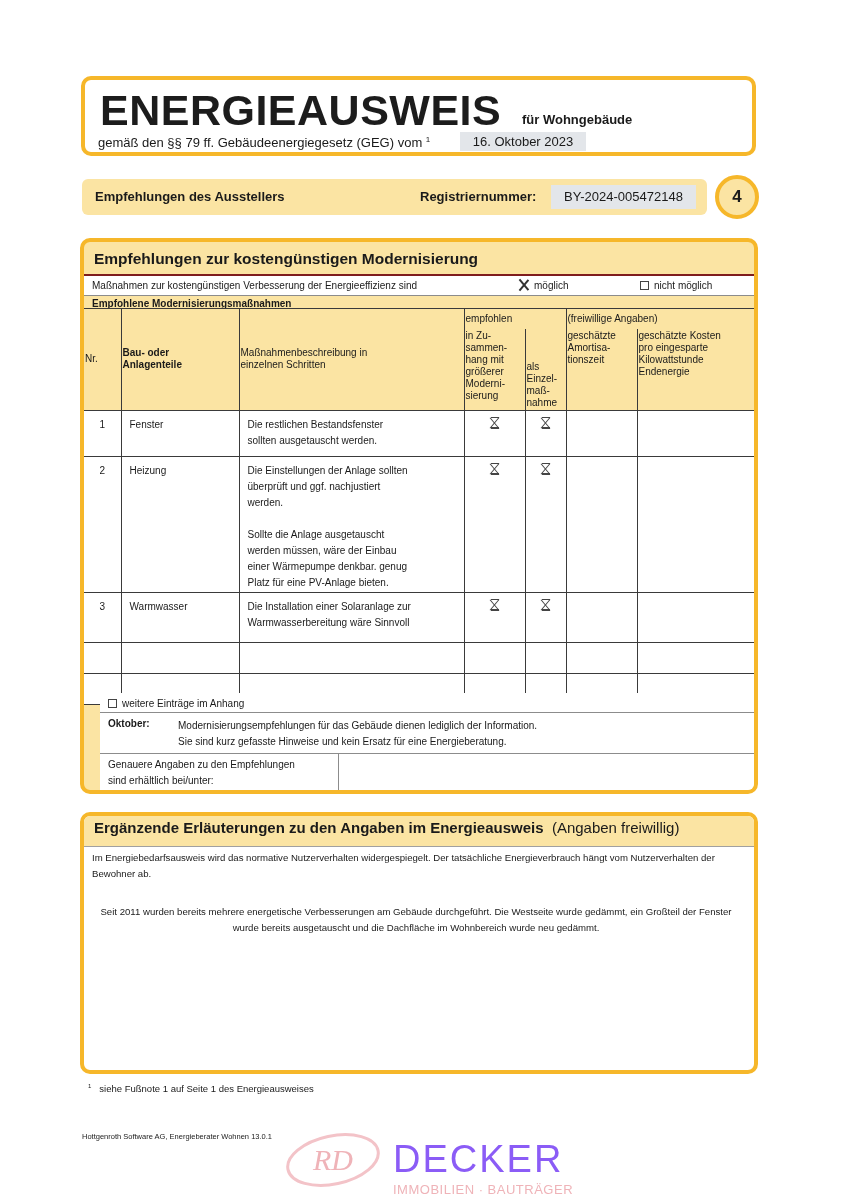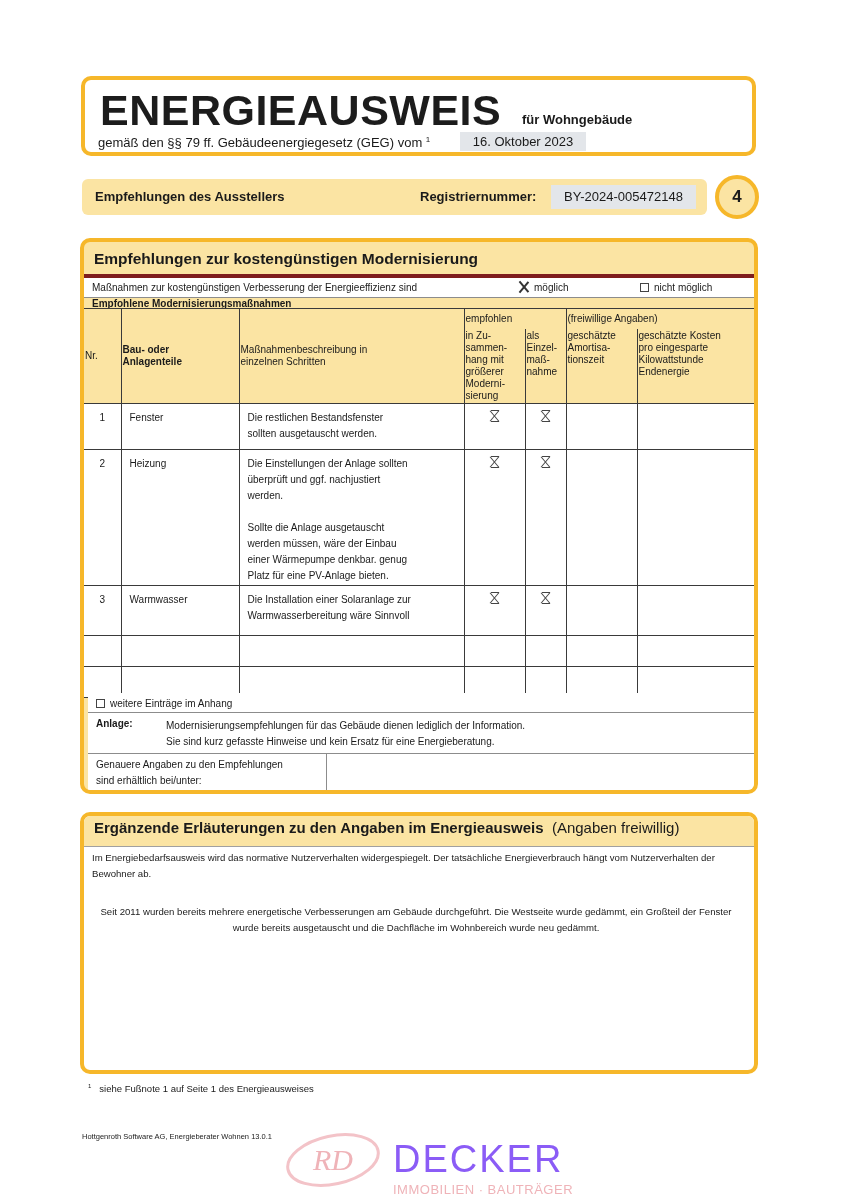--- a/index.html
+++ b/index.html
@@ -31,7 +31,7 @@
   .sec1 { left: 80px; top: 238px; width: 678px; height: 556px; border: 4px solid #f6b72a;
           border-radius: 10px; box-sizing: border-box; background: #fbe4a3; overflow: hidden; }
   .sec1-title { position: absolute; left: 10px; top: 8px; font-size: 15.5px; font-weight: bold; }
-  .row-white { position: absolute; left: 0; right: 0; background: #fff; border-top: 4px solid #7f1d1d; border-bottom: 1px solid #8c8c8c; }
+  .row-white { position: absolute; left: 0; right: 0; background: #fff; border-top: 2px solid #7f1d1d; border-bottom: 1px solid #8c8c8c; }
   .small { font-size: 10px; }
   .chk { display: inline-block; width: 9px; height: 9px; border: 1px solid #444; box-sizing: border-box; vertical-align: -1px; margin-right: 5px; }
   .xmark { display: inline-block; width: 12px; height: 12px; position: relative; vertical-align: -2px; margin-right: 4px; }

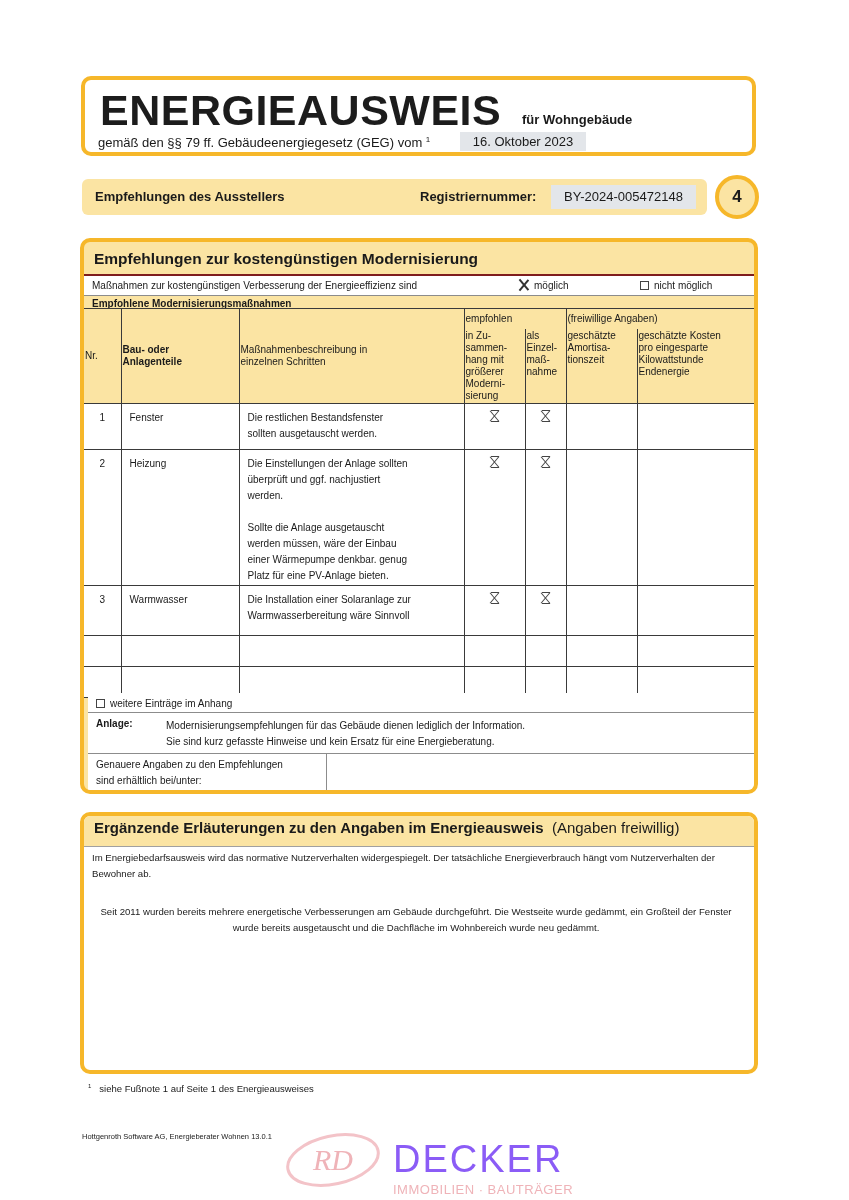--- a/index.html
+++ b/index.html
@@ -116,7 +116,7 @@
     </tr>
     <tr style="height:75px;">
       <th style="border-top:none;"><span style="display:inline-block;width:42px;">in Zu-sammen-hang mit größerer Moderni-sierung</span></th>
-      <th style="border-top:none;"><span style="display:inline-block;width:34px;">als Einzel-maß-nahme</span></th>
+      <th style="border-top:none;"><span style="display:inline-block;width:34px;margin-top:31px;">als Einzel-maß-nahme</span></th>
       <th style="border-top:none;"><span style="display:inline-block;width:52px;">geschätzte Amortisa-tionszeit</span></th>
       <th style="border-top:none;"><span style="display:inline-block;width:94px;">geschätzte Kosten pro eingesparte Kilowattstunde Endenergie</span></th>
     </tr>

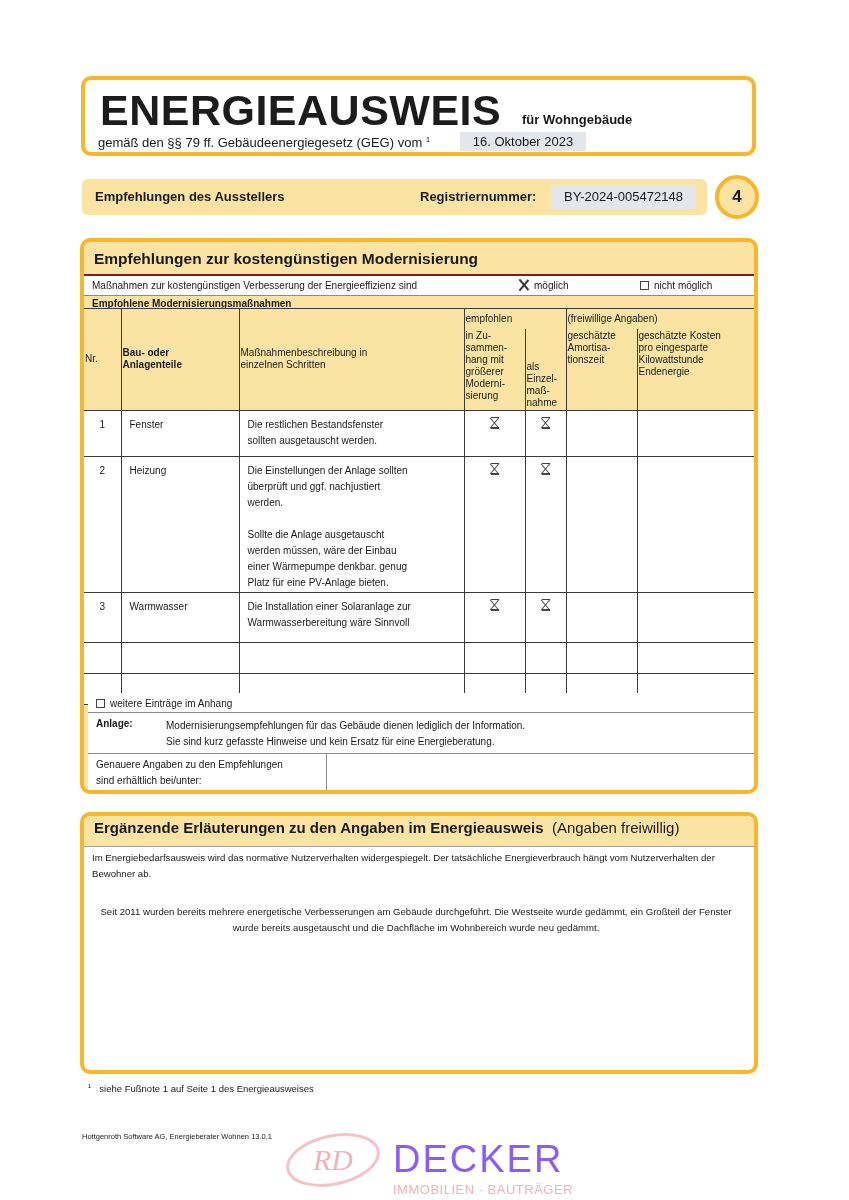--- a/index.html
+++ b/index.html
@@ -172,7 +172,7 @@
   </tbody>
     </table>
 
-  <div style="position:absolute;left:4px;right:0;top:451px;height:102px;background:#fff;">
+  <div style="position:absolute;left:16px;right:0;top:451px;height:102px;background:#fff;">
     <div class="small" style="position:absolute;left:8px;top:5px;"><span class="chk"></span><span>weitere Einträge im Anhang</span></div>
     <div style="position:absolute;left:0;right:0;top:19px;border-top:1px solid #8c8c8c;"></div>
     <div class="small" style="position:absolute;left:8px;top:25px;font-weight:bold;">Anlage:</div>

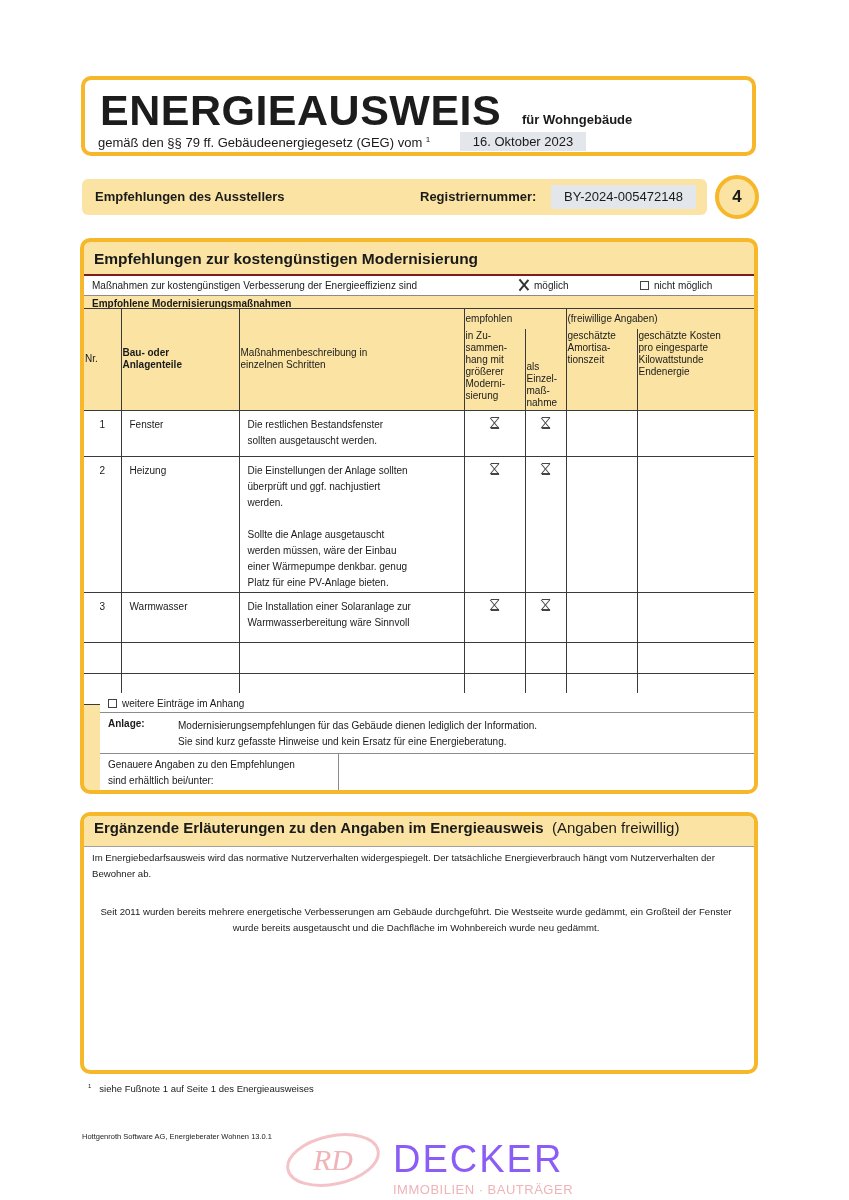--- a/index.html
+++ b/index.html
@@ -175,7 +175,7 @@
   <div style="position:absolute;left:16px;right:0;top:451px;height:102px;background:#fff;">
     <div class="small" style="position:absolute;left:8px;top:5px;"><span class="chk"></span><span>weitere Einträge im Anhang</span></div>
     <div style="position:absolute;left:0;right:0;top:19px;border-top:1px solid #8c8c8c;"></div>
-    <div class="small" style="position:absolute;left:8px;top:25px;font-weight:bold;">Anlage:</div>
+    <div class="small" style="position:absolute;left:8px;top:25px;font-weight:bold;">Oktober:</div>
     <div class="small" style="position:absolute;left:78px;top:25px;line-height:16px;">
         <div>Modernisierungsempfehlungen für das Gebäude dienen lediglich der Information.</div>
         <div>Sie sind kurz gefasste Hinweise und kein Ersatz für eine Energieberatung.</div>

